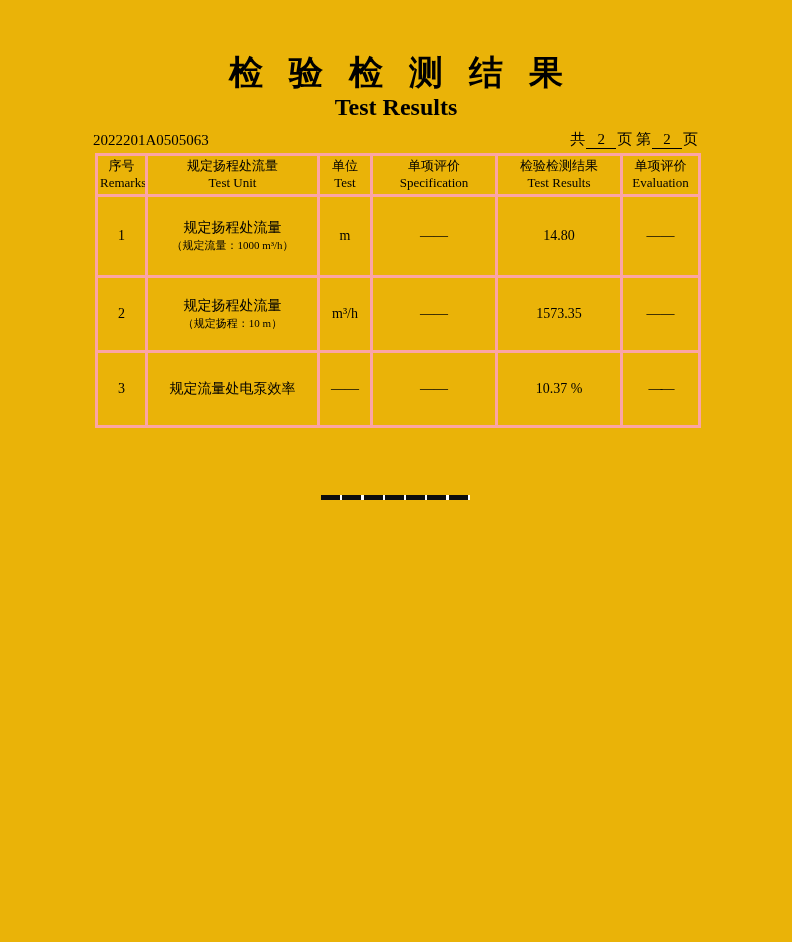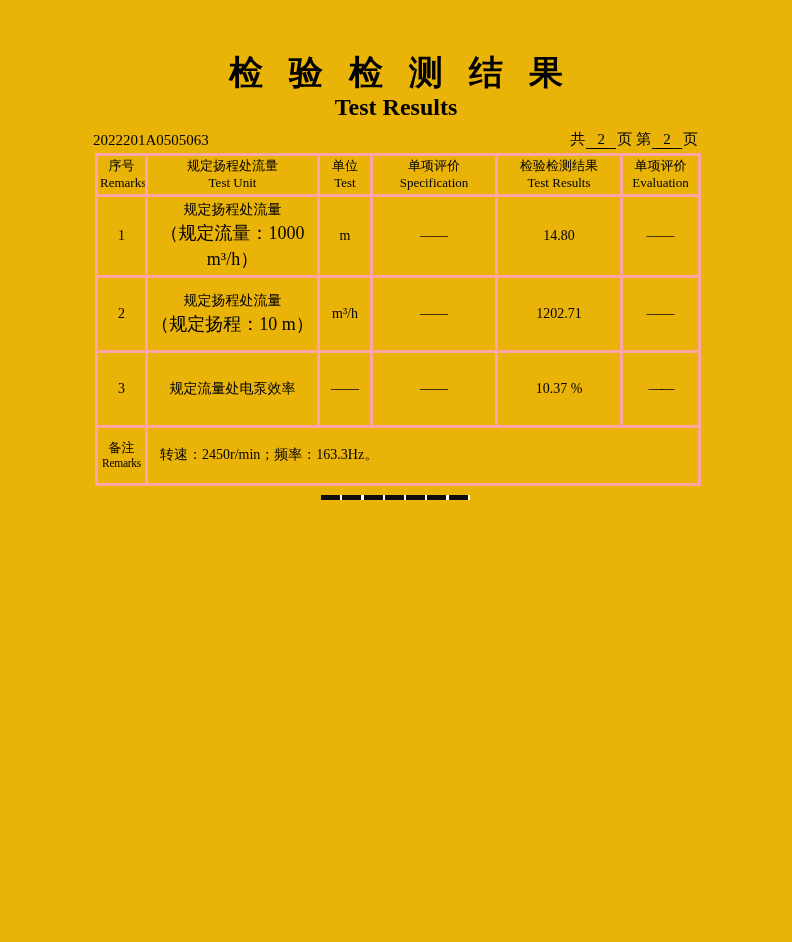--- a/index.html
+++ b/index.html
@@ -76,7 +76,7 @@
   tr.remarks { height: 58px; }
   .hdr th { font-size: 13px; line-height: 1.3; }
   .cell { font-size: 14px; line-height: 1.45; }
-  .item-sub { font-size: 18px; }
+  .item-sub { font-size: 11px; }
   .remarks-label { font-size: 13px; line-height: 1.25; }
   .remarks-label .en { font-size: 11.5px; letter-spacing: -0.3px; }
   .remarks-content {

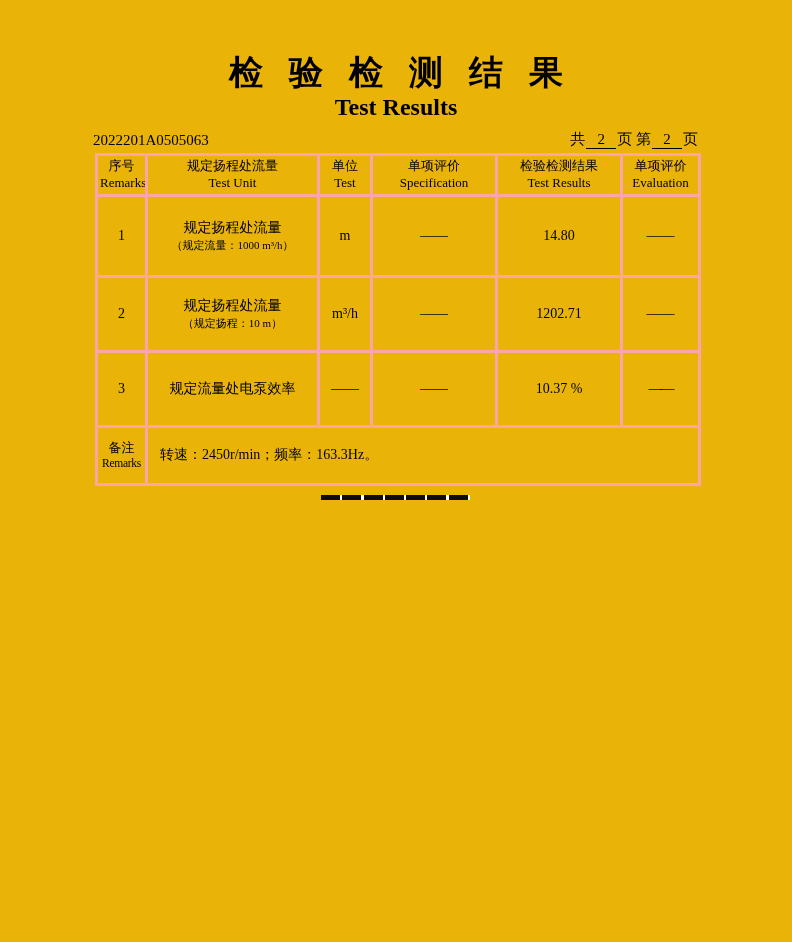--- a/index.html
+++ b/index.html
@@ -162,7 +162,7 @@
           </td>
       <td class="cell">m³/h</td>
       <td class="cell">——</td>
-      <td class="cell">1202.71</td>
+      <td class="cell">1573.35</td>
       <td class="cell">——</td>
     </tr>
     <tr class="r3">

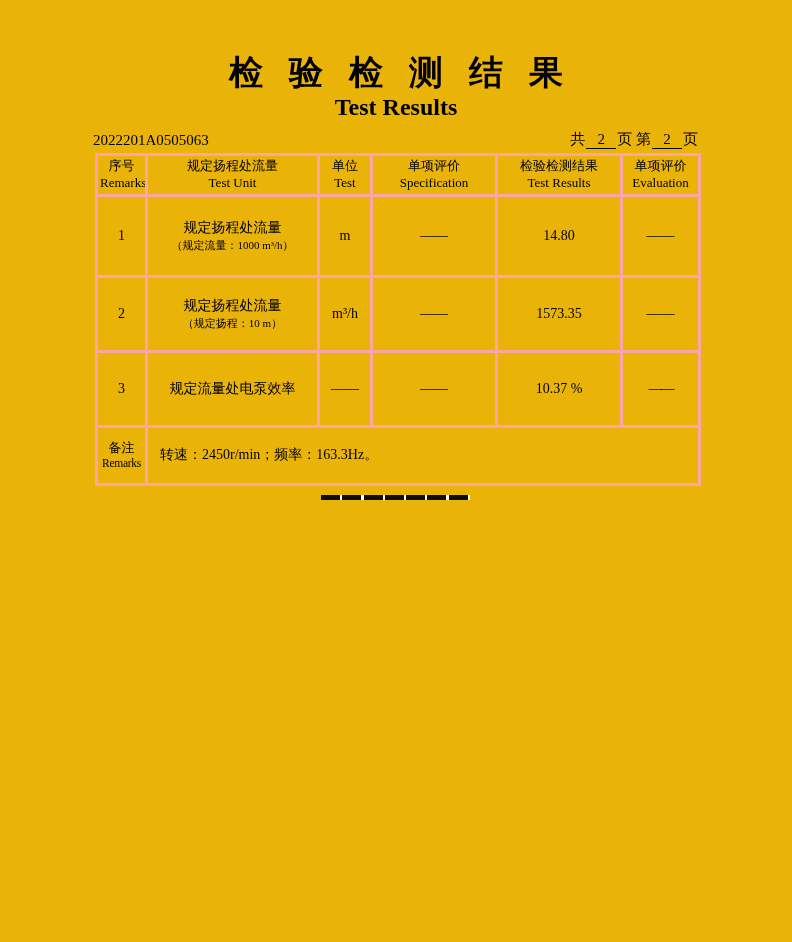--- a/index.html
+++ b/index.html
@@ -173,13 +173,6 @@
       <td class="cell">10.37 %</td>
       <td class="cell dash-heavy">——</td>
     </tr>
-    <tr class="remarks">
-      <td class="remarks-label">
-            <div>备注</div>
-            <div class="en">Remarks</div>
-          </td>
-      <td class="cell remarks-content" colspan="5">转速：2450r/min；频率：163.3Hz。</td>
-    </tr>
   </tbody>
     </table>
 

